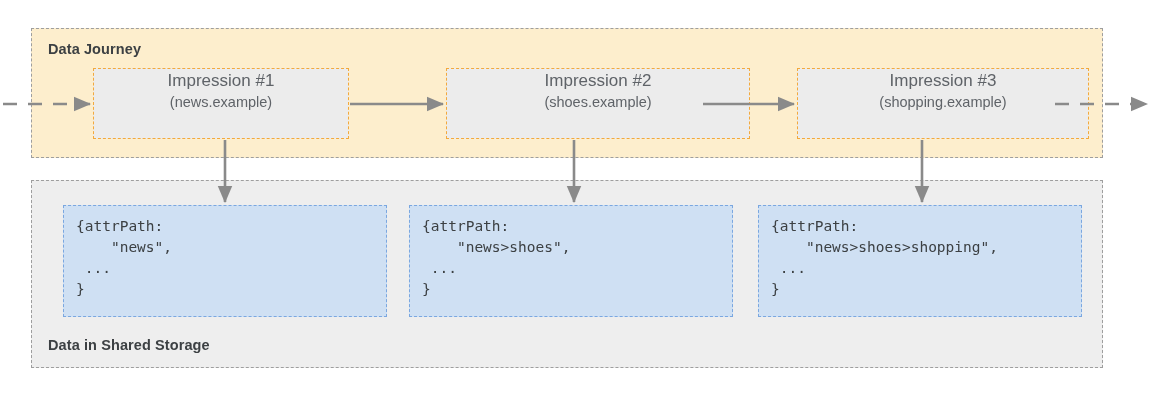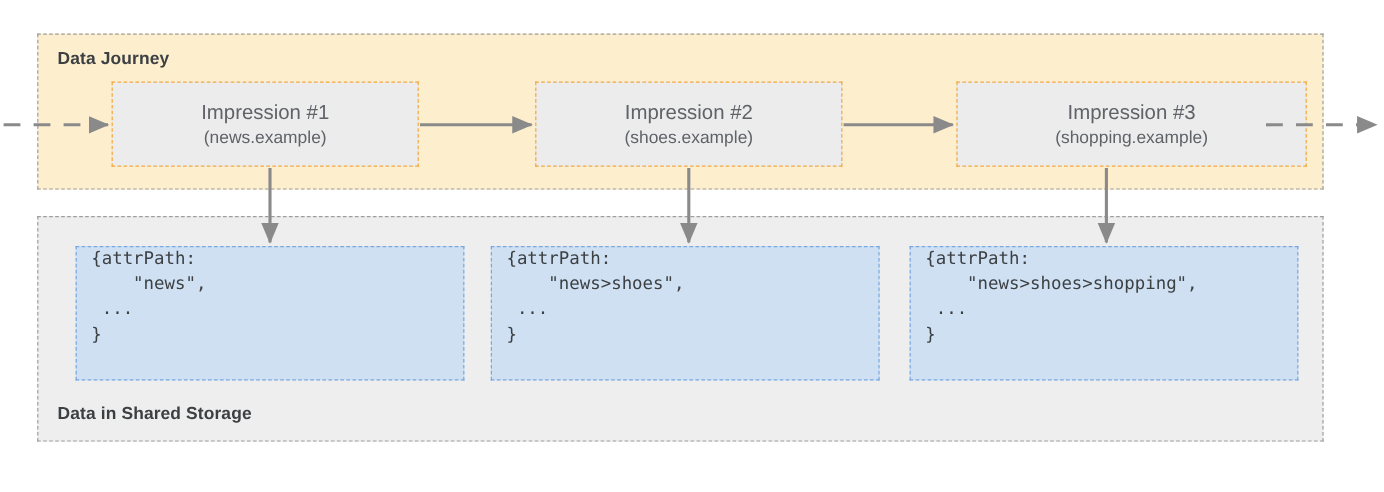--- a/index.html
+++ b/index.html
@@ -81,7 +81,7 @@
     display: flex;
     flex-direction: column;
     align-items: center;
-    justify-content: center;
+    justify-content: flex-start;
     z-index: 3;
     top: 68px;
     height: 71px;

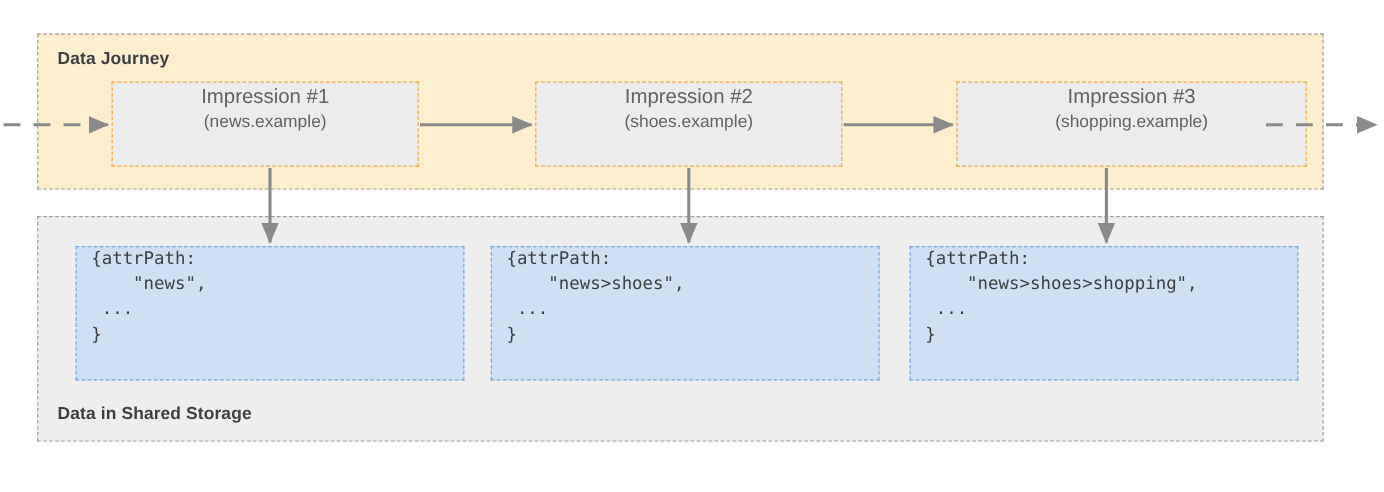--- a/index.html
+++ b/index.html
@@ -100,7 +100,7 @@
   }
 
   .imp-0 { left: 93px;  width: 256px; }
-  .imp-1 { left: 446px; width: 256px; }
+  .imp-1 { left: 446px; width: 304px; }
   .imp-2 { left: 797px; width: 292px; }
 
   

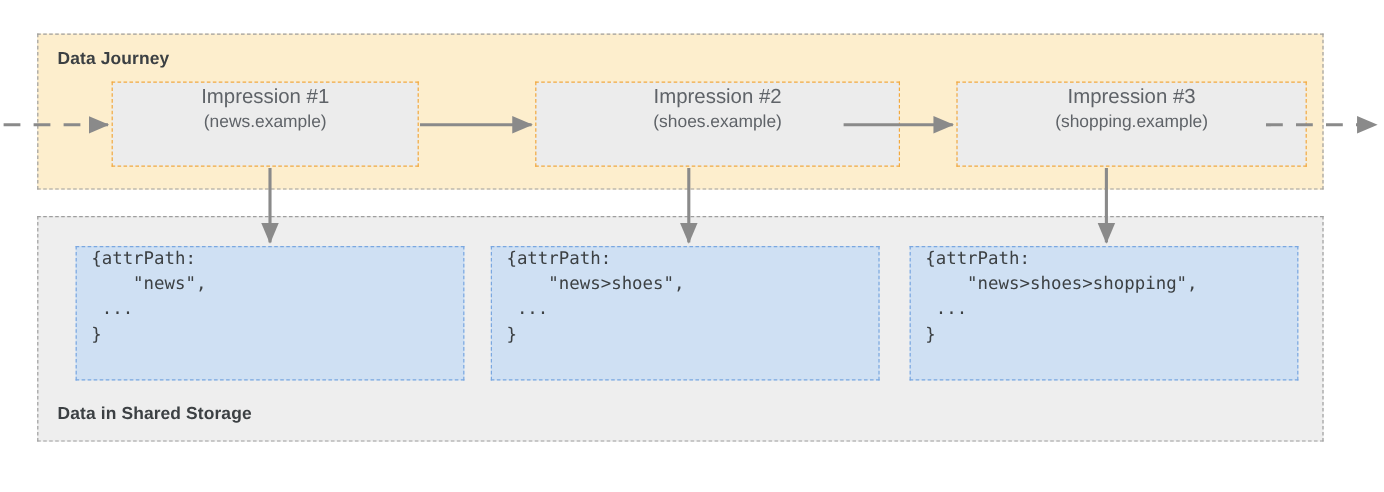--- a/index.html
+++ b/index.html
@@ -112,7 +112,7 @@
     z-index: 3;
     top: 205px;
     height: 112px;
-    padding: 0 0 0 12px;
+    padding: 10px 0 0 12px;
   }
   .code-text {
     font-family: "DejaVu Sans Mono", "Liberation Mono", monospace;

